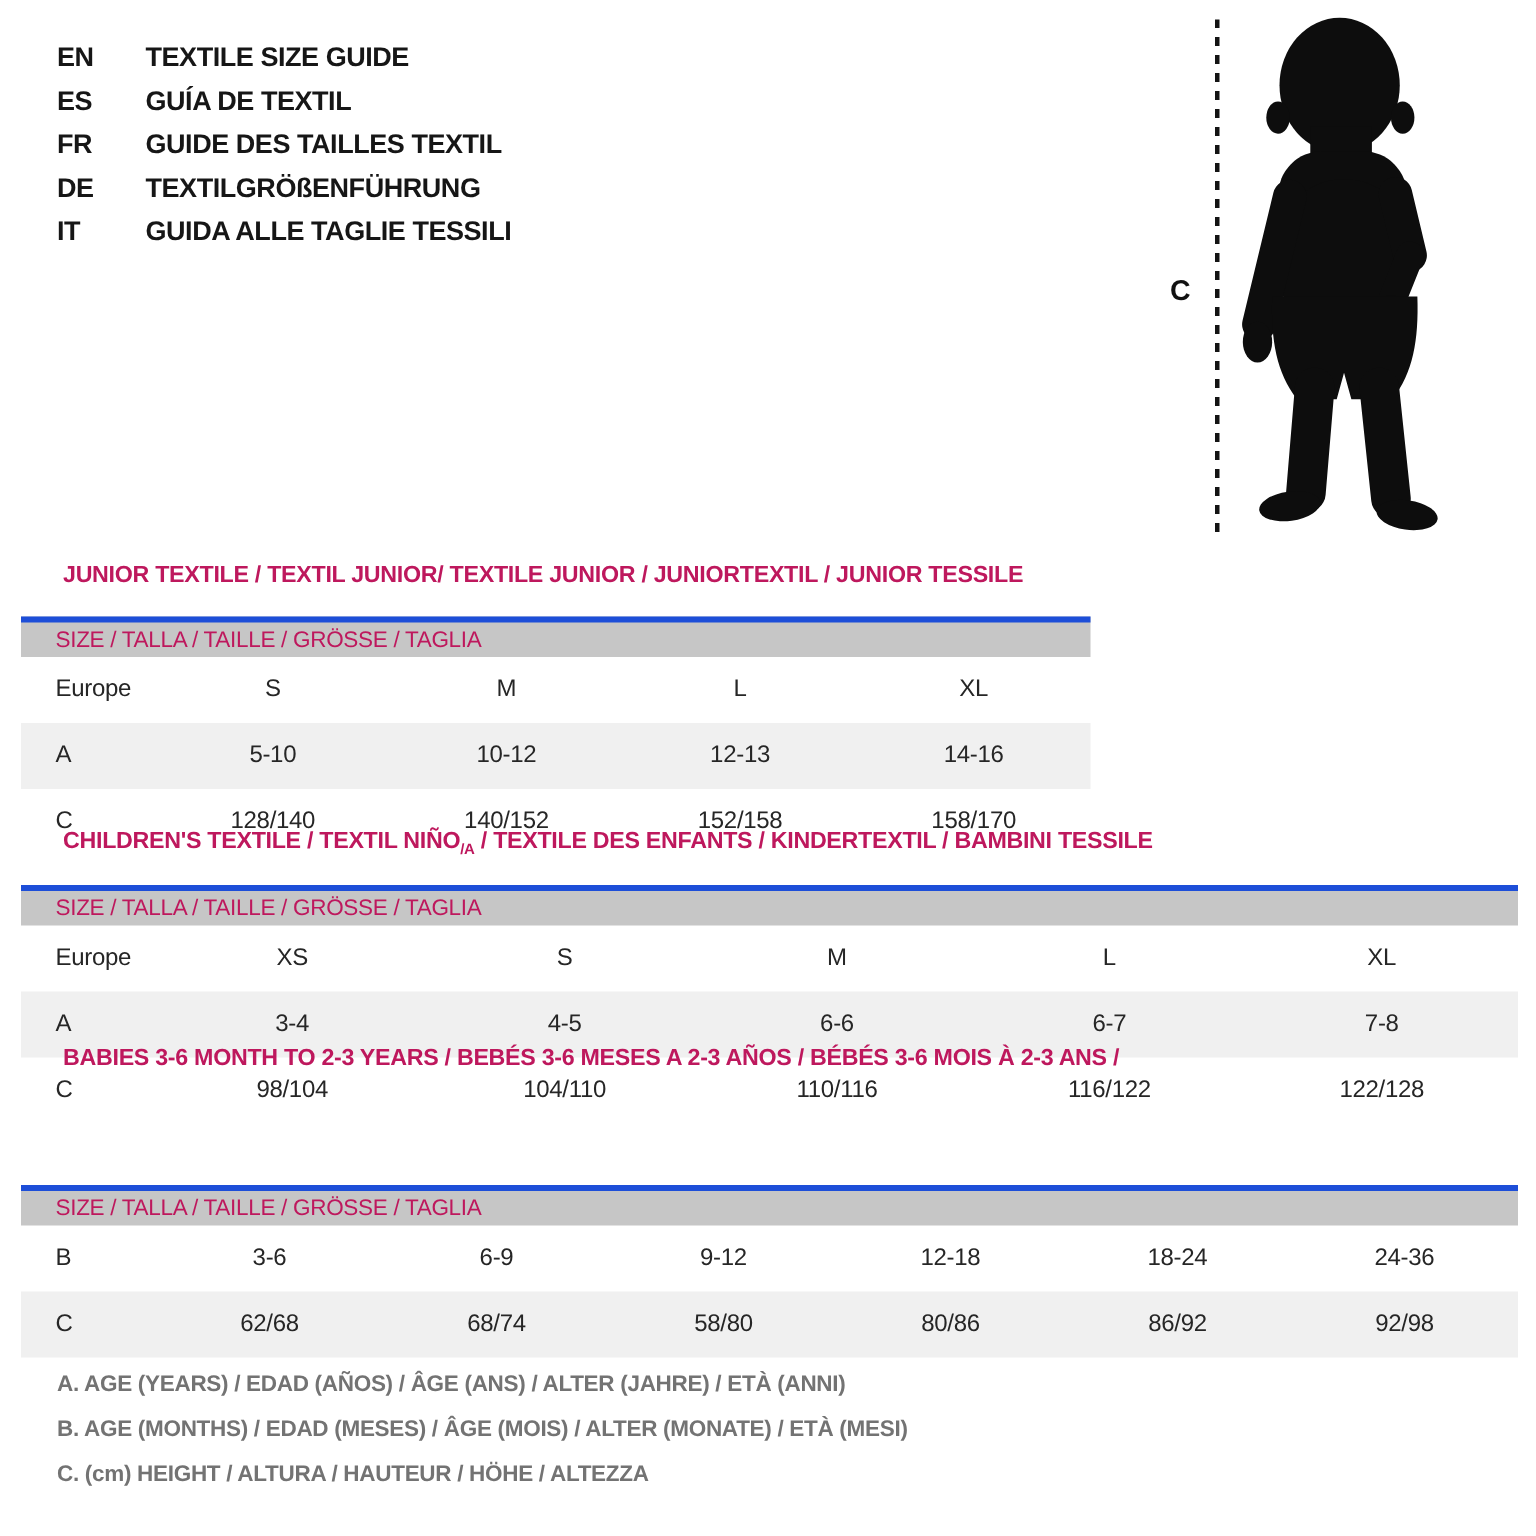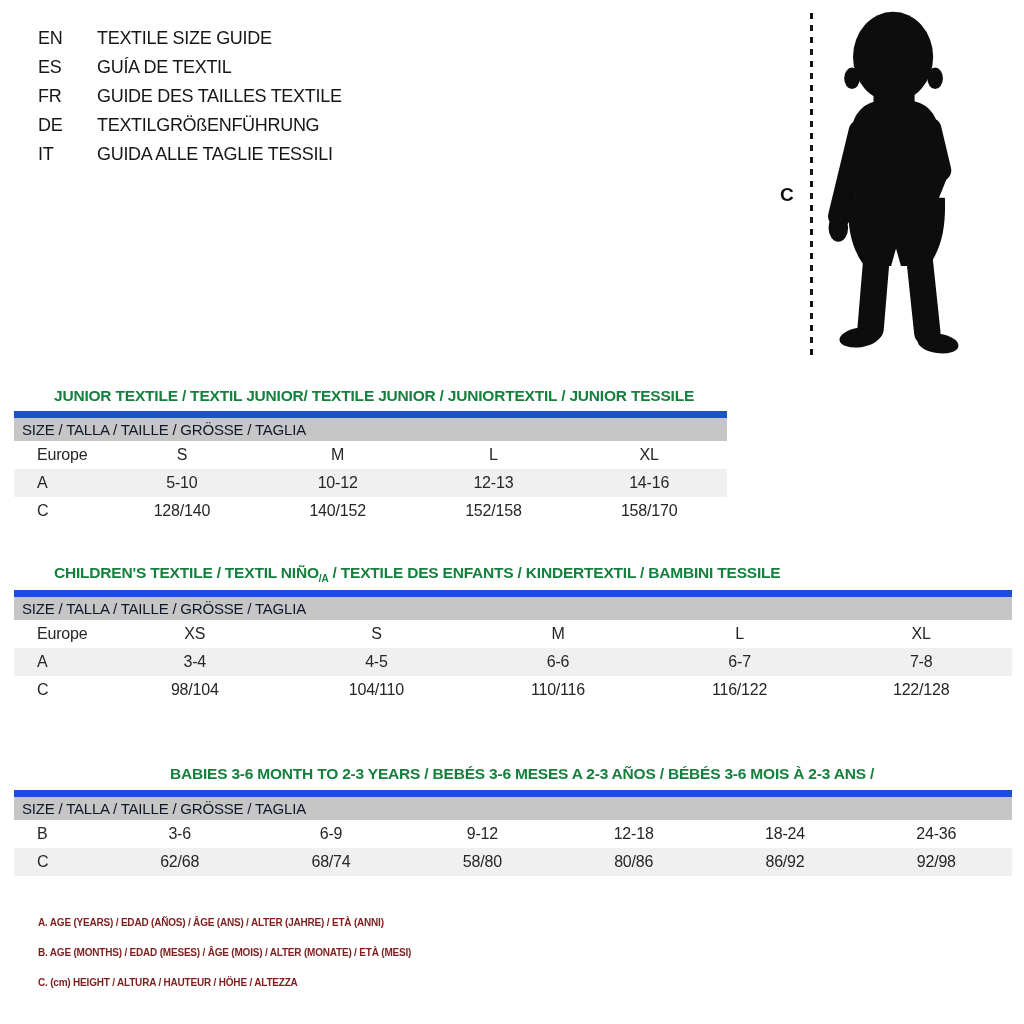--- a/index.html
+++ b/index.html
@@ -9,7 +9,7 @@
   }
   
   .lang-block{position:absolute;left:38px;top:24px;}
-  .lang-row{display:flex;align-items:center;height:29px;font-weight:400;font-size:18px;letter-spacing:-0.3px;color:#161616;}
+  .lang-row{display:flex;align-items:center;height:29px;font-weight:700;font-size:18px;letter-spacing:-0.3px;color:#161616;}
   .lang-code{width:59px;}
   
   .height-line{

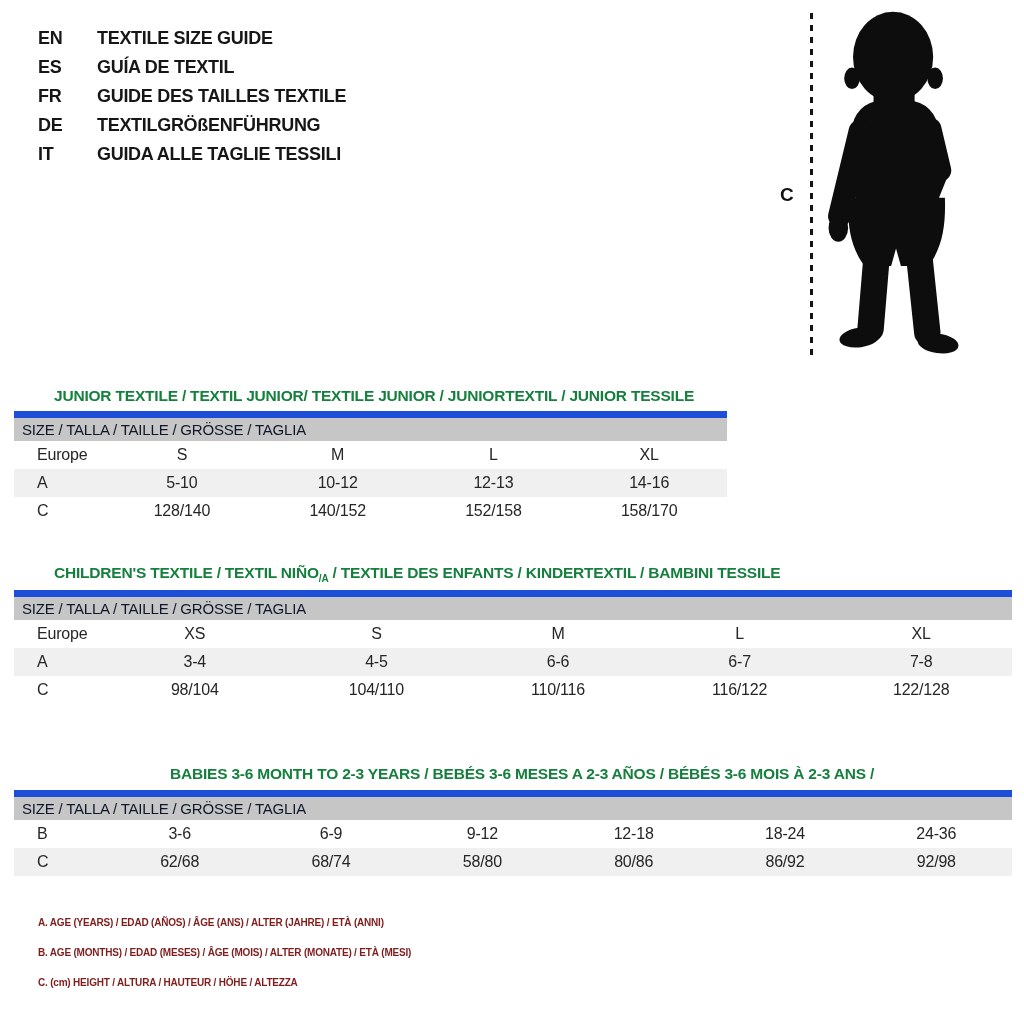--- a/index.html
+++ b/index.html
@@ -55,7 +55,7 @@
     </div>
     <div class="lang-row">
       <span class="lang-code">FR</span>
-      <span>GUIDE DES TAILLES TEXTILE</span>
+      <span>GUIDE DES TAILLES TEXTIL</span>
     </div>
     <div class="lang-row">
       <span class="lang-code">DE</span>

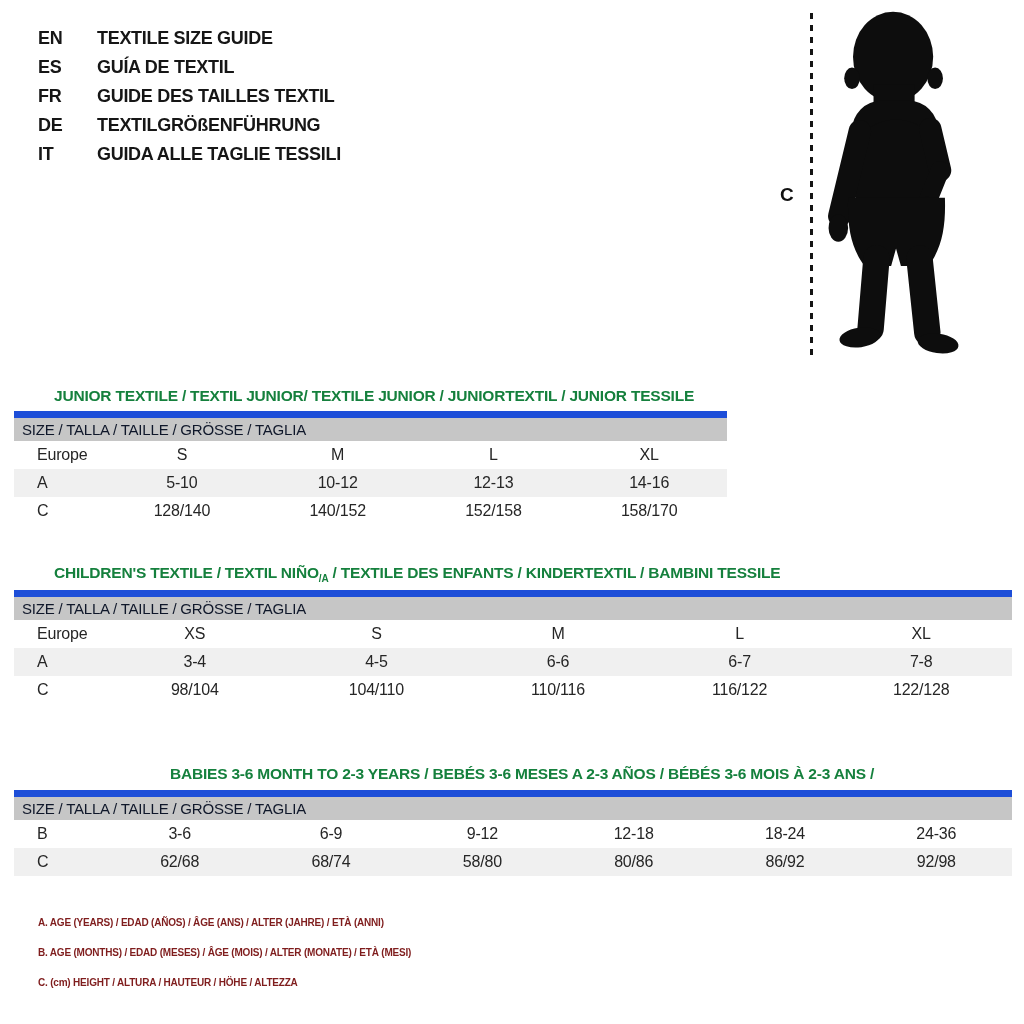--- a/index.html
+++ b/index.html
@@ -19,7 +19,7 @@
   .measure-c{position:absolute;left:780px;top:184px;font-size:19px;font-weight:700;color:#111;}
   .baby-svg{position:absolute;left:818px;top:6px;}
   
-  .sec-title{position:absolute;left:38px;margin:16px;font-size:15.5px;font-weight:700;letter-spacing:-0.2px;color:#15803d;white-space:nowrap;}
+  .sec-title{position:absolute;left:38px;margin:4px;font-size:15.5px;font-weight:700;letter-spacing:-0.2px;color:#be185d;white-space:nowrap;}
   .sec-title sub{font-size:10px;vertical-align:-4px;}
   .two-line{line-height:28px;white-space:normal;width:820px;}
   

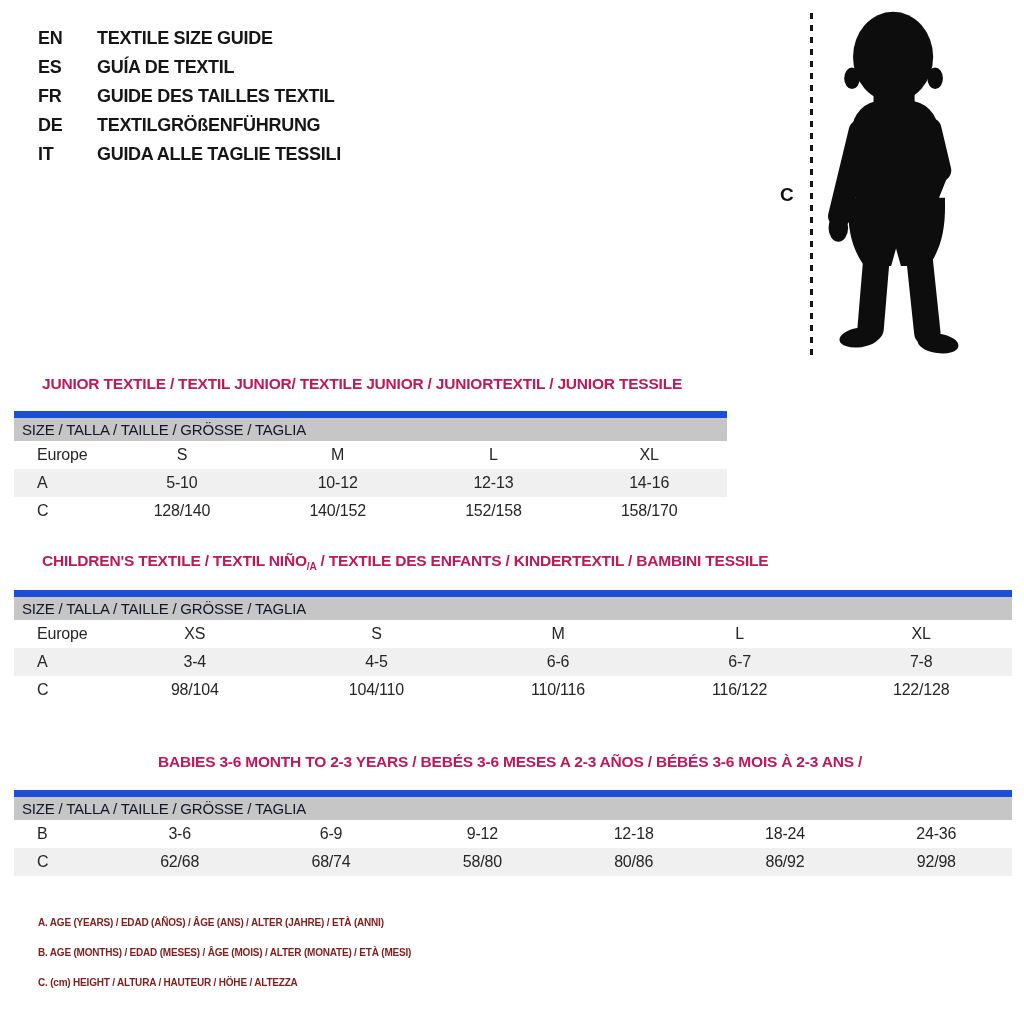--- a/index.html
+++ b/index.html
@@ -27,9 +27,9 @@
   .w-narrow{width:713px;}
   .w-wide{width:998px;}
   .thead{
-    height:23px;background:#c6c6c6;border-top:7px solid #1d4ed8;
-    display:flex;align-items:center;padding-left:8px;
-    font-size:15px;letter-spacing:-0.2px;color:#0f172a;
+    height:23px;background:#c6c6c6;border-top:4px solid #1d4ed8;
+    display:flex;align-items:center;padding-left:23px;
+    font-size:15px;letter-spacing:-0.2px;color:#be185d;
   }
   .trow{display:flex;align-items:center;height:28px;font-size:16px;letter-spacing:-0.2px;color:#262626;}
   .trow.alt{background:#f0f0f0;}

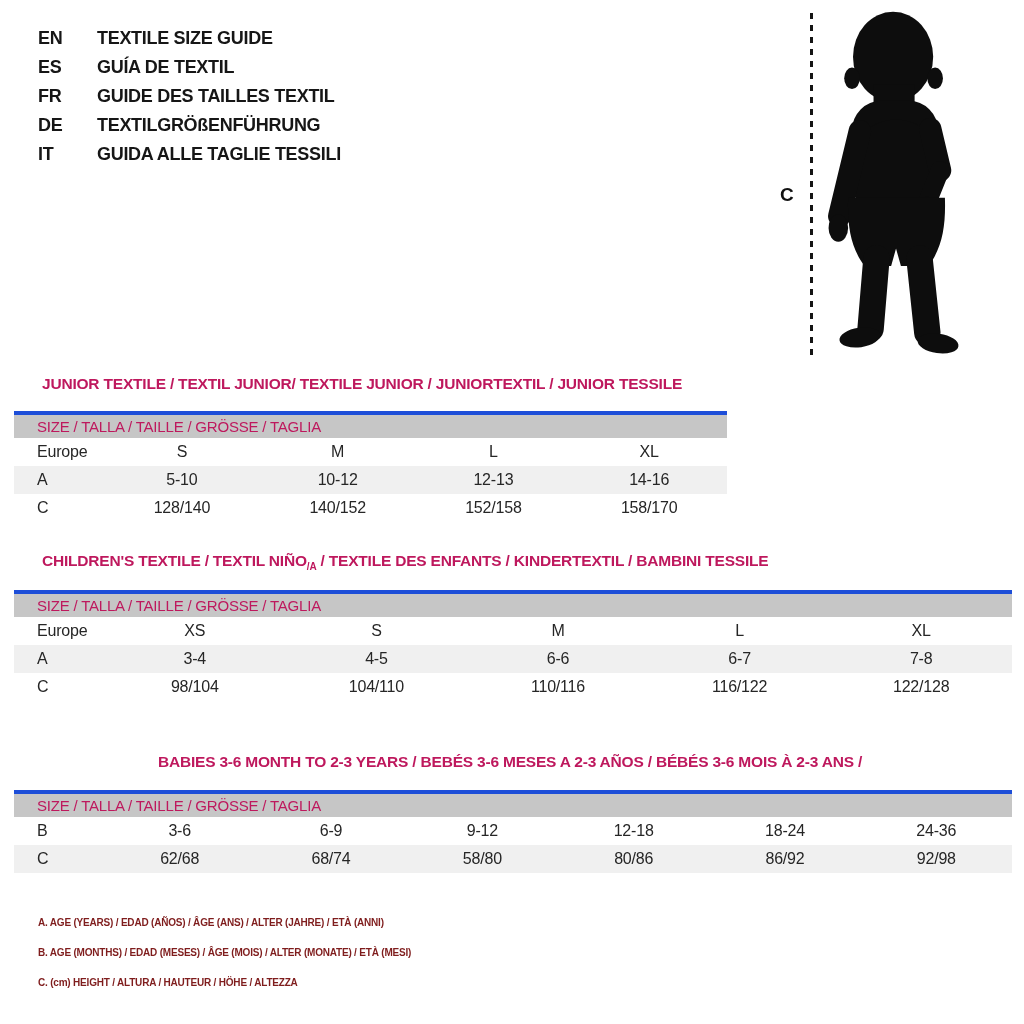--- a/index.html
+++ b/index.html
@@ -31,7 +31,7 @@
     display:flex;align-items:center;padding-left:23px;
     font-size:15px;letter-spacing:-0.2px;color:#be185d;
   }
-  .trow{display:flex;align-items:center;height:28px;font-size:16px;letter-spacing:-0.2px;color:#262626;}
+  .trow{display:flex;align-items:center;height:44px;font-size:16px;letter-spacing:-0.2px;color:#262626;}
   .trow.alt{background:#f0f0f0;}
   .tlabel{width:67px;padding-left:23px;flex:none;}
   .tcell{flex:1;text-align:center;}

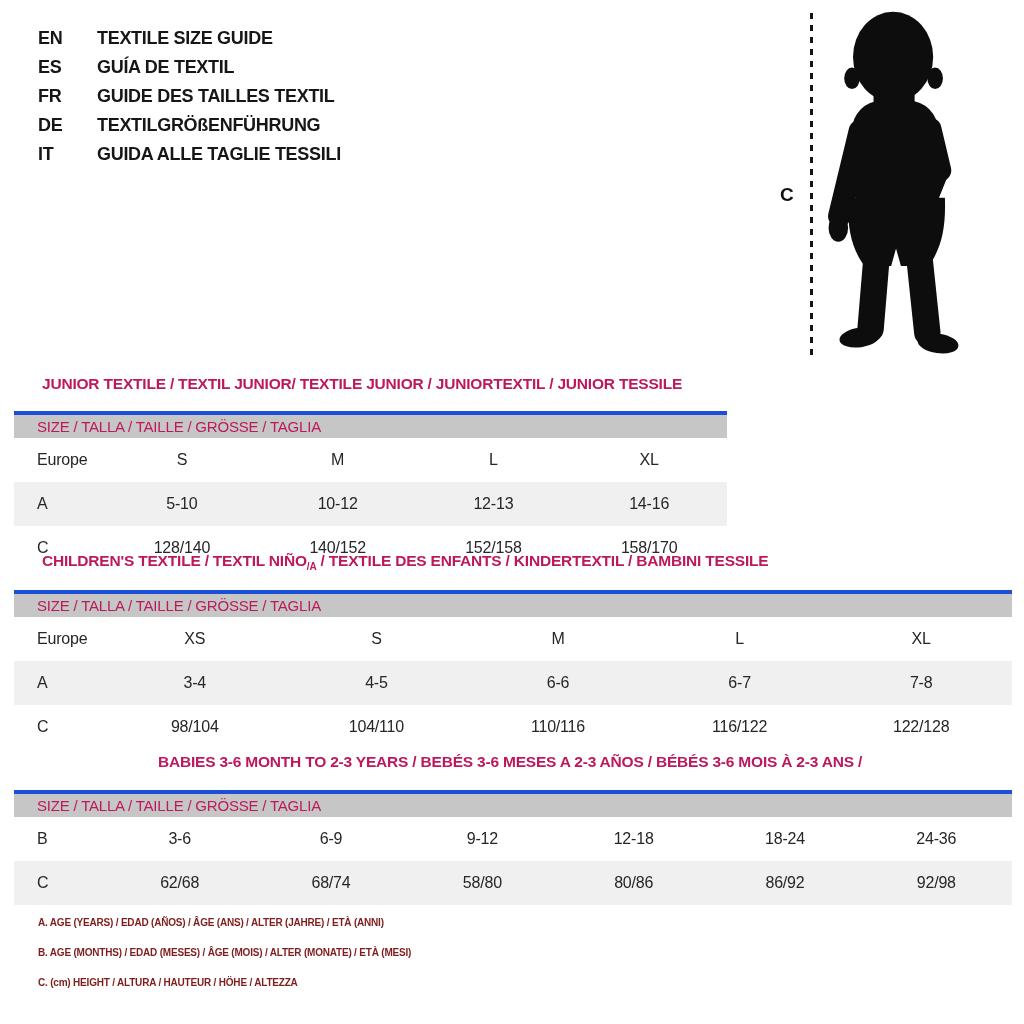--- a/index.html
+++ b/index.html
@@ -154,7 +154,7 @@
       </div>
   </div>
 
-  <h2 class="sec-title two-line" style="top:744px;text-align:right;"><span>BABIES 3-6 MONTH TO 2-3 YEARS / BEBÉS 3-6 MESES A 2-3 AÑOS / BÉBÉS 3-6 MOIS À 2-3 ANS /</span><br></h2>
+  <h2 class="sec-title two-line" style="top:688px;"><span>BABIES 3-6 MONTH TO 2-3 YEARS / BEBÉS 3-6 MESES A 2-3 AÑOS / BÉBÉS 3-6 MOIS À 2-3 ANS /</span><br></h2>
   <div class="table w-wide" style="top:790px;">
     <div class="thead">SIZE / TALLA / TAILLE / GRÖSSE / TAGLIA</div>
     <div>

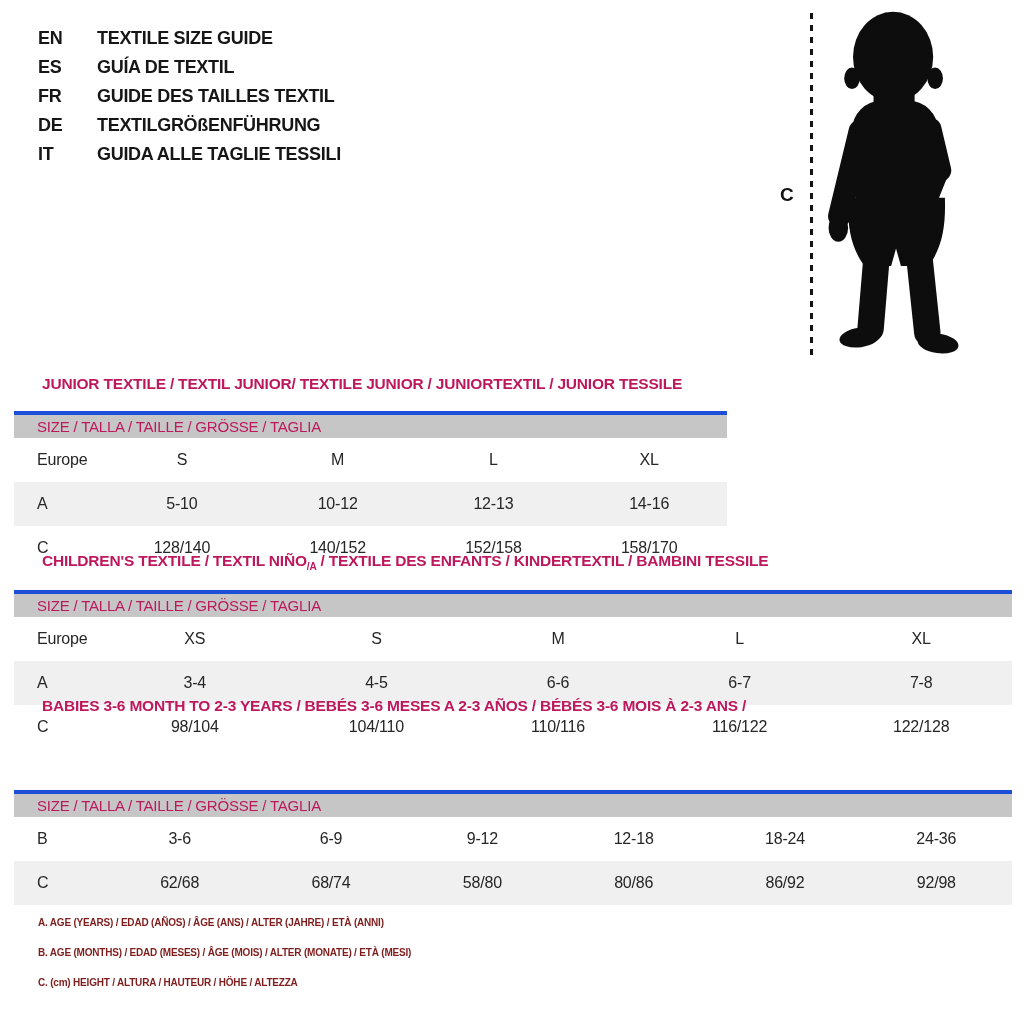--- a/index.html
+++ b/index.html
@@ -37,7 +37,7 @@
   .tcell{flex:1;text-align:center;}
   
   .footnotes{position:absolute;left:38px;top:907px;}
-  .footnote{height:30px;display:flex;align-items:center;font-size:10px;font-weight:700;letter-spacing:-0.2px;color:#7f1d1d;white-space:nowrap;}
+  .footnote{height:30px;display:flex;align-items:center;font-size:15px;font-weight:700;letter-spacing:-0.2px;color:#737373;white-space:nowrap;}
 </style>
 </head>
 <body>

